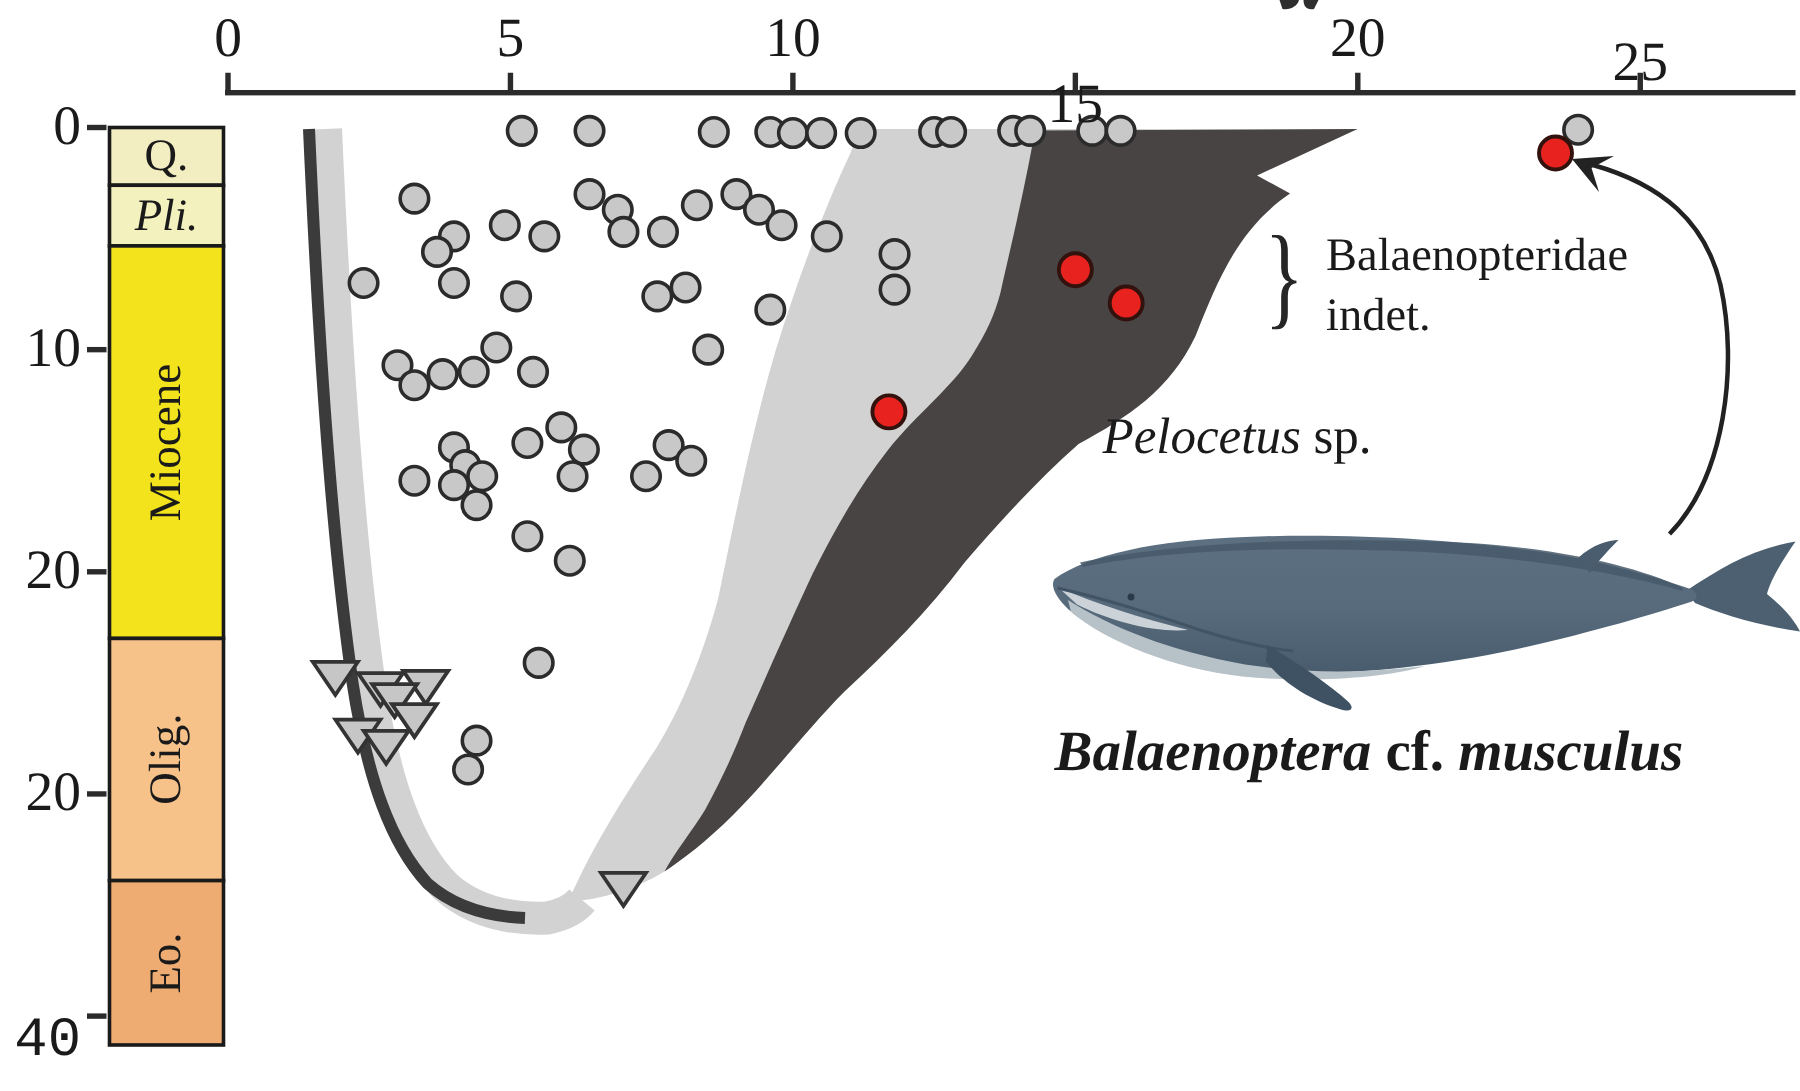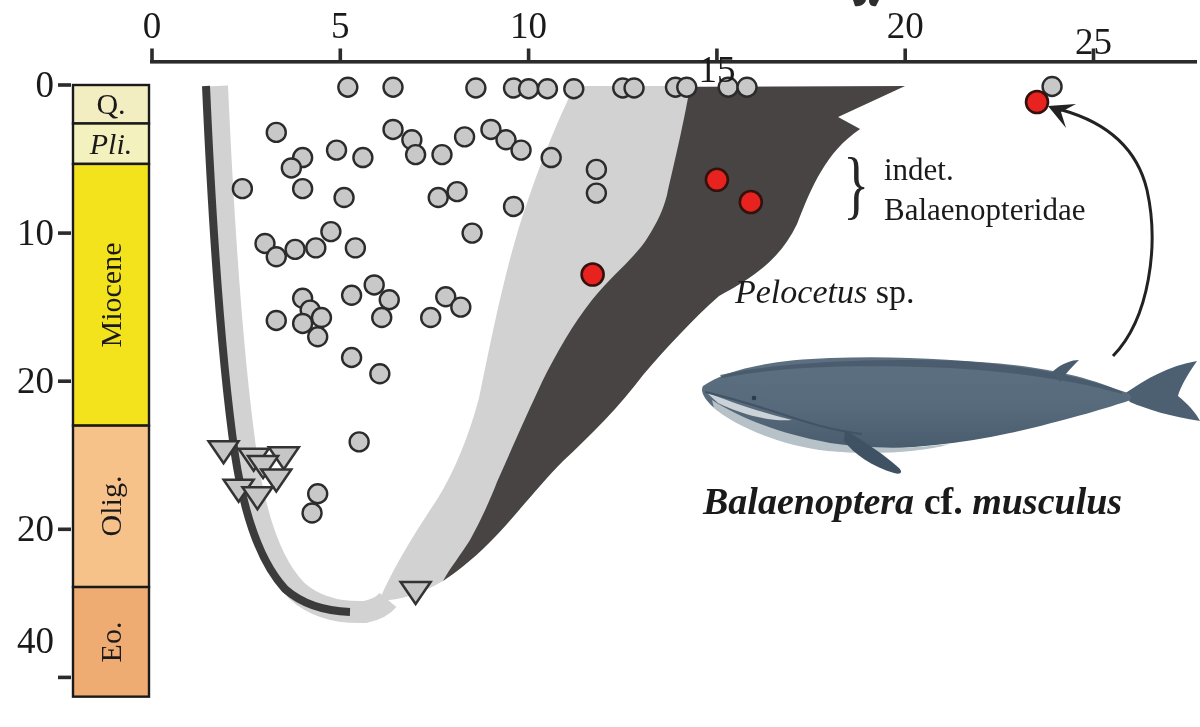--- a/index.html
+++ b/index.html
@@ -162,8 +162,8 @@
   <div class="lbl anno-brace">}</div>
 
   <div class="lbl anno-balaen">
+    <div>Balaenopteridae</div>
     <div>indet.</div>
-    <div>Balaenopteridae</div>
   </div>
 
   <div class="lbl anno-pelocetus">

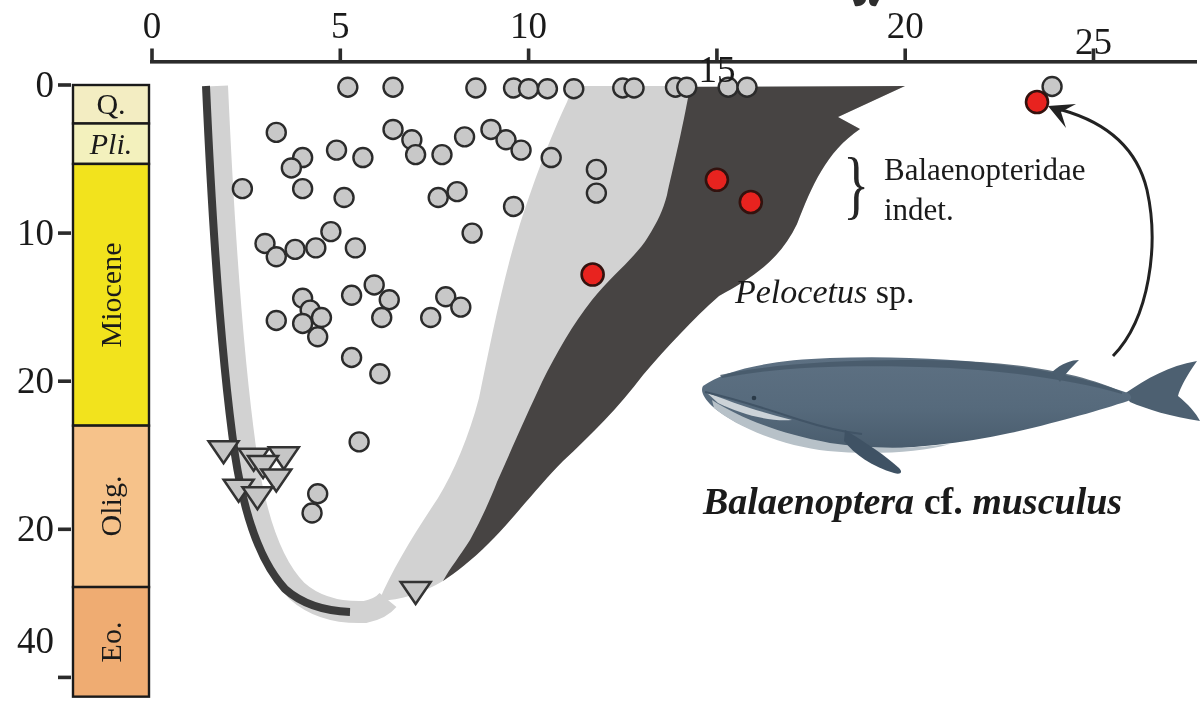--- a/index.html
+++ b/index.html
@@ -189,7 +189,7 @@
     <div class="lbl tick-y" style="left: 6px; top: 213.1px; position: absolute;">10</div>
     <div class="lbl tick-y" style="left: 6px; top: 361.2px; position: absolute;">20</div>
     <div class="lbl tick-y" style="left: 6px; top: 509.3px; position: absolute;">20</div>
-    <div class="lbl tick-y" style="left: 6px; top: 621px; position: absolute;">40</div>
+    <div class="lbl tick-y" style="left: 6px; top: 674px; position: absolute; font-family: Liberation Mono, monospace;">40</div>
   </div>
 
 </body></html>

